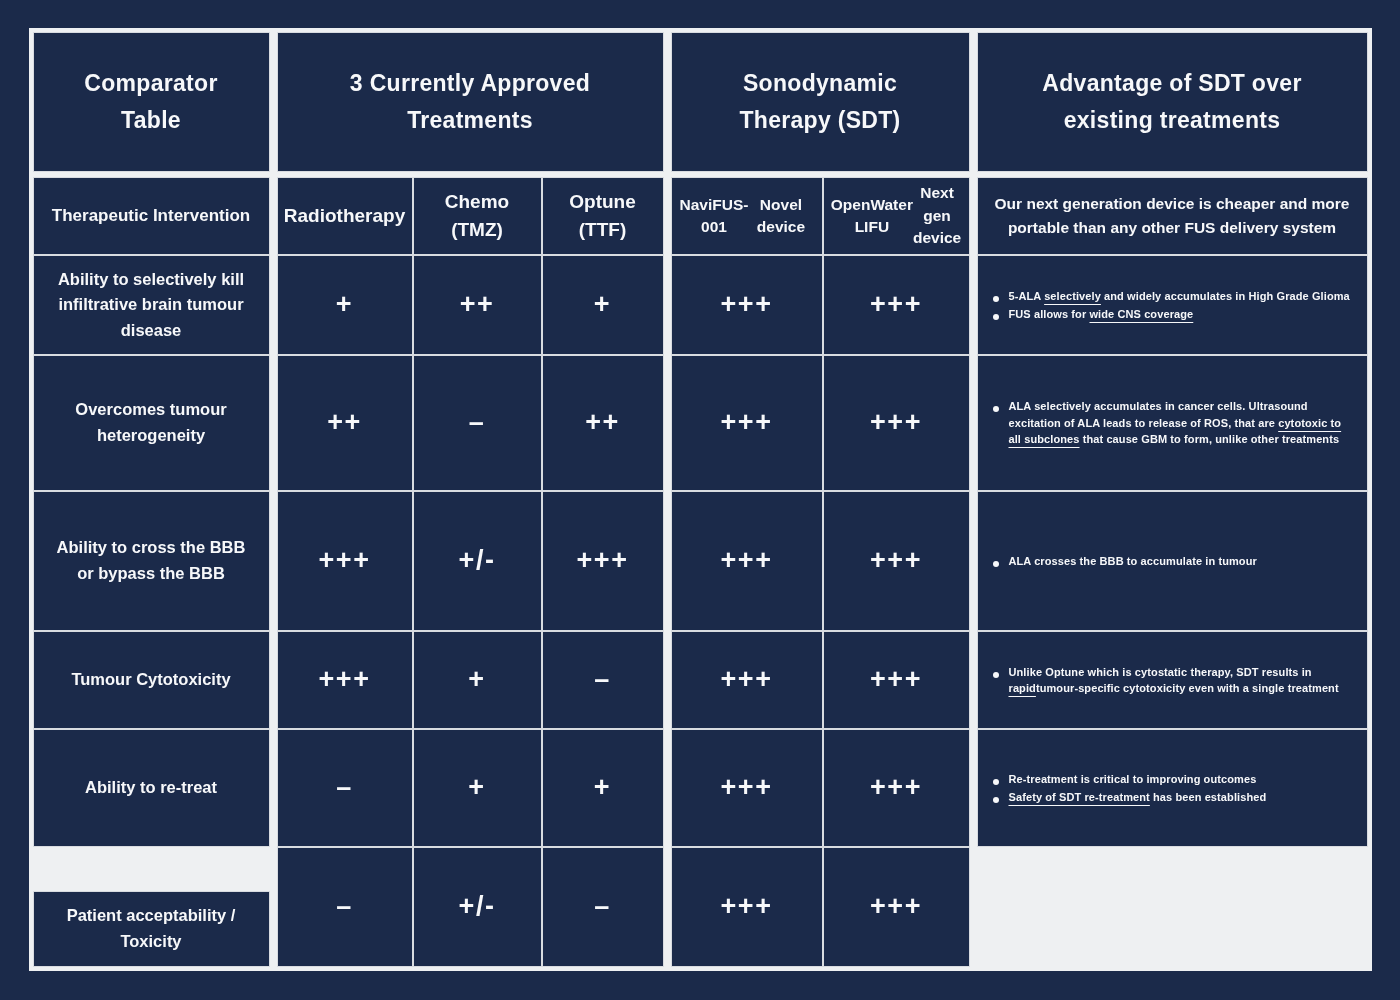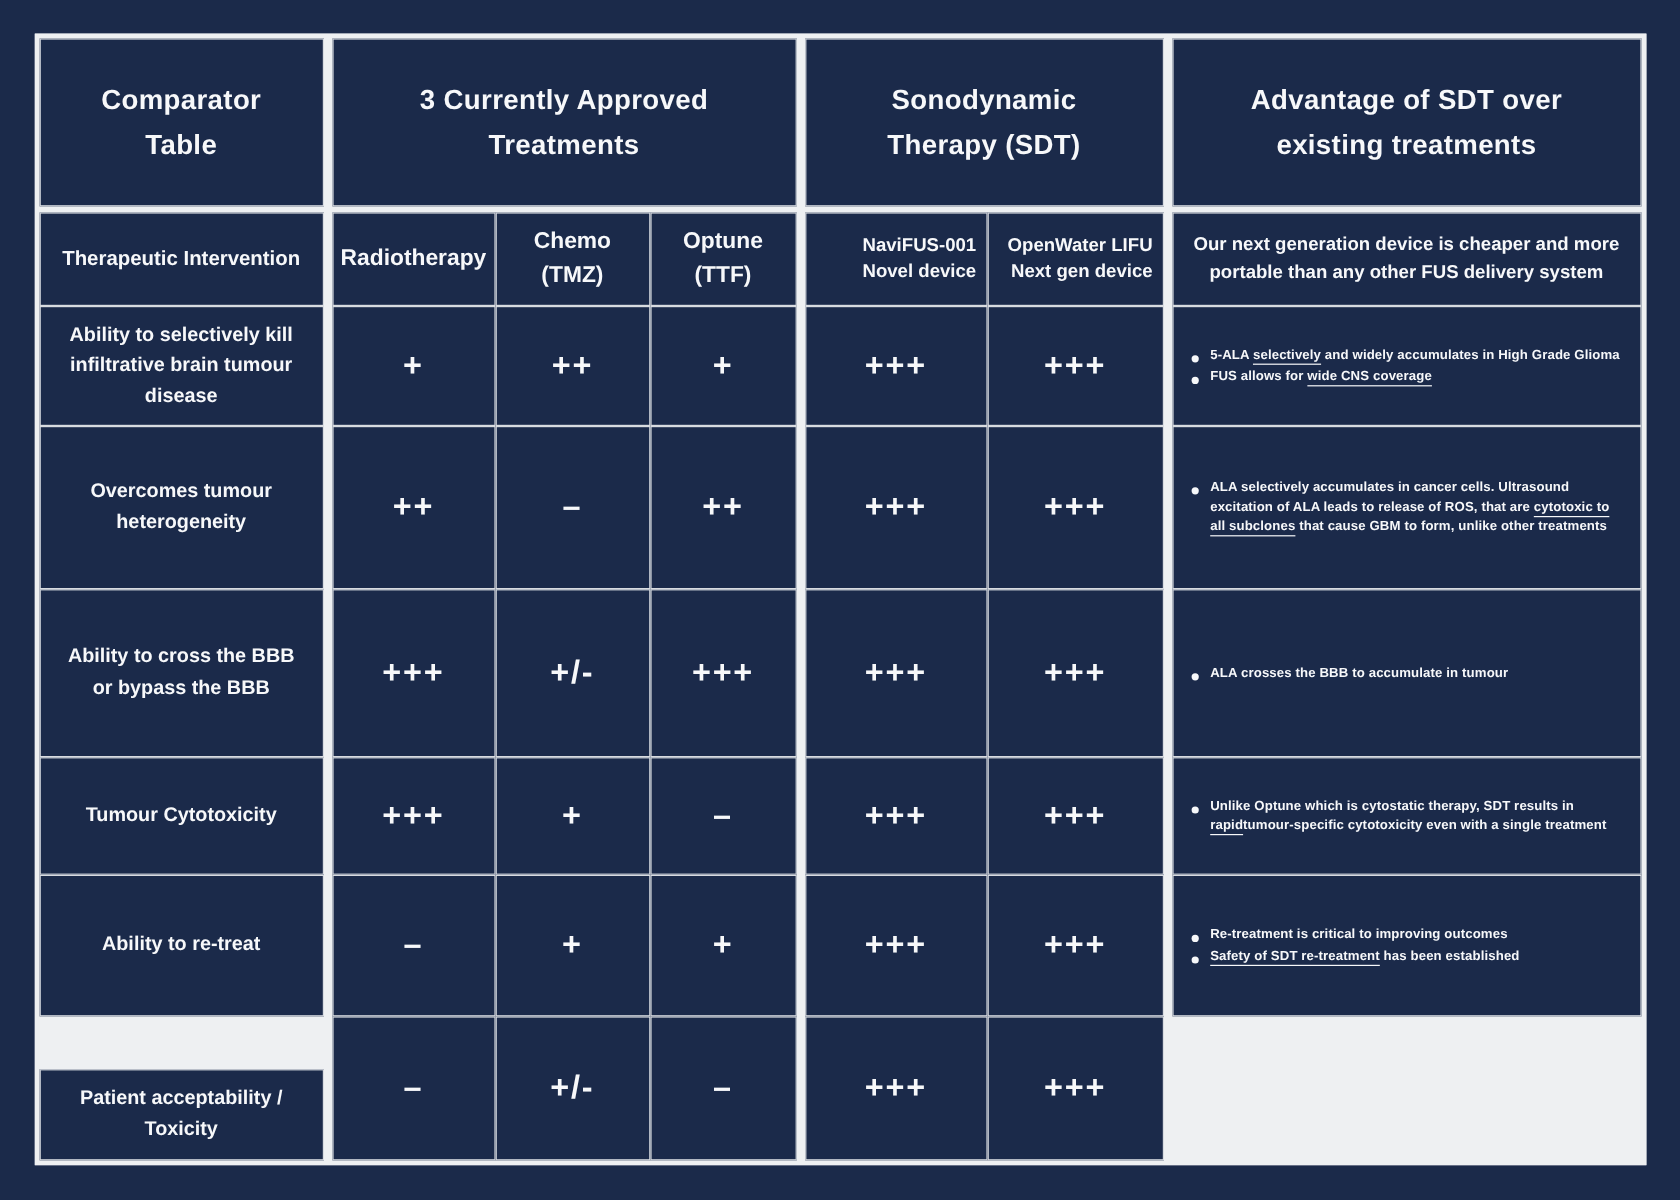--- a/index.html
+++ b/index.html
@@ -49,7 +49,7 @@
   .s-radio   { grid-column: 3; grid-row: 3; }
   .s-chemo   { grid-column: 4; grid-row: 3; }
   .s-optune  { grid-column: 5; grid-row: 3; }
-  .s-device  { font-size: 15.5px; flex-direction: column; align-items: flex-end; }
+  .s-device  { font-size: 15.5px; flex-direction: row; }
   .s-navifus   { grid-column: 7; grid-row: 3; }
   .s-openwater { grid-column: 8; grid-row: 3; }
   .s-advnote { grid-column: 10; grid-row: 3; font-size: 15.5px; line-height: 1.55; padding: 0 12px; }

